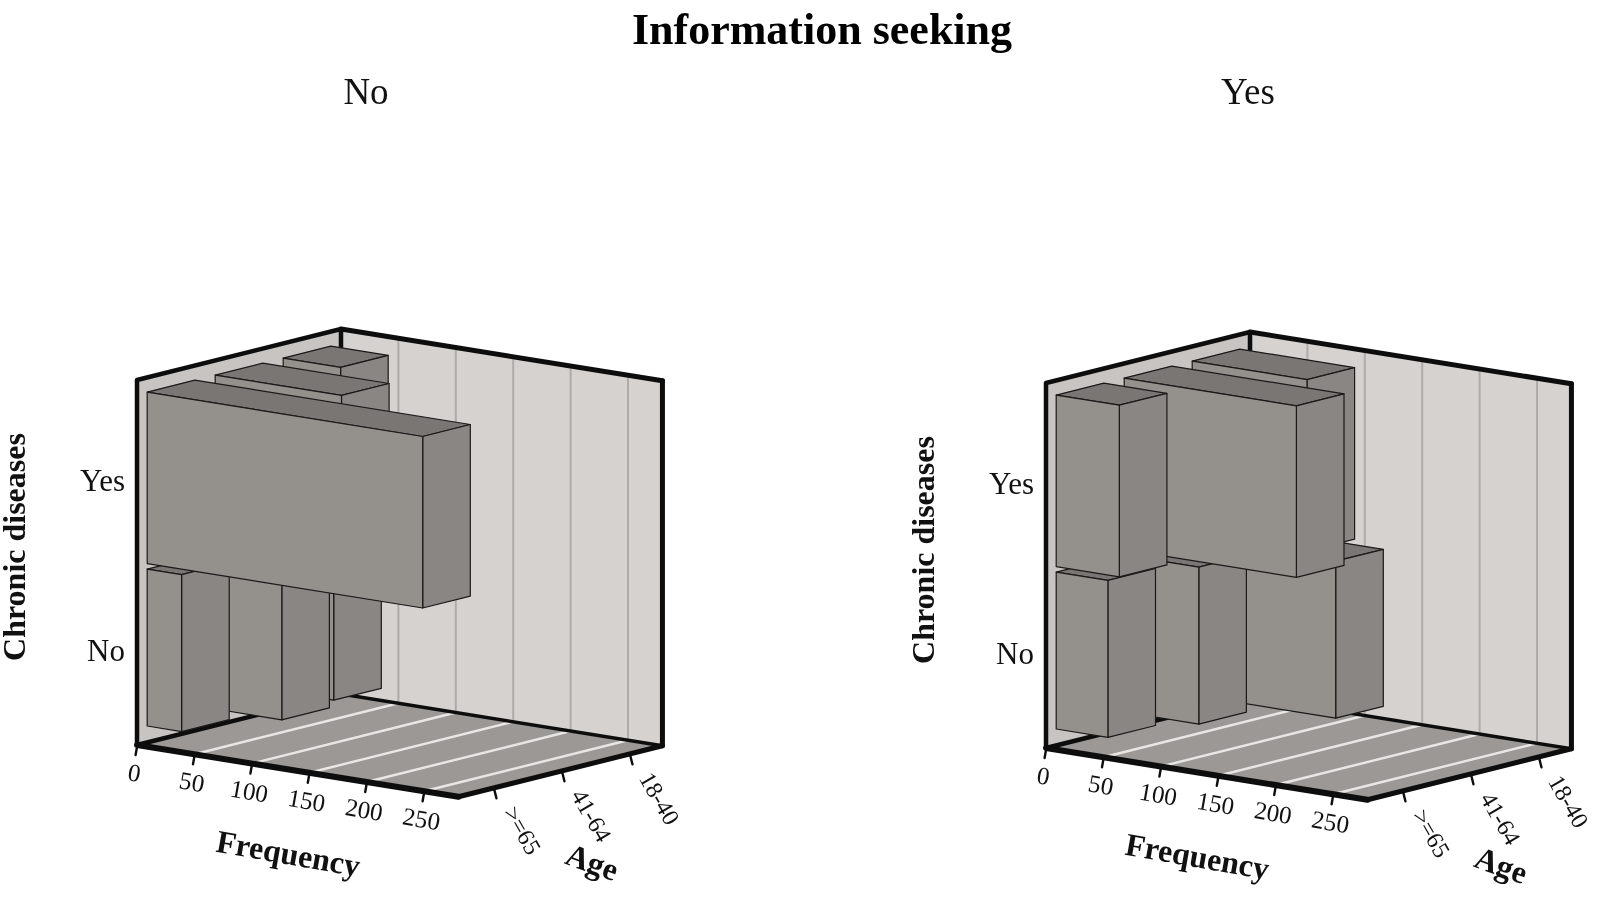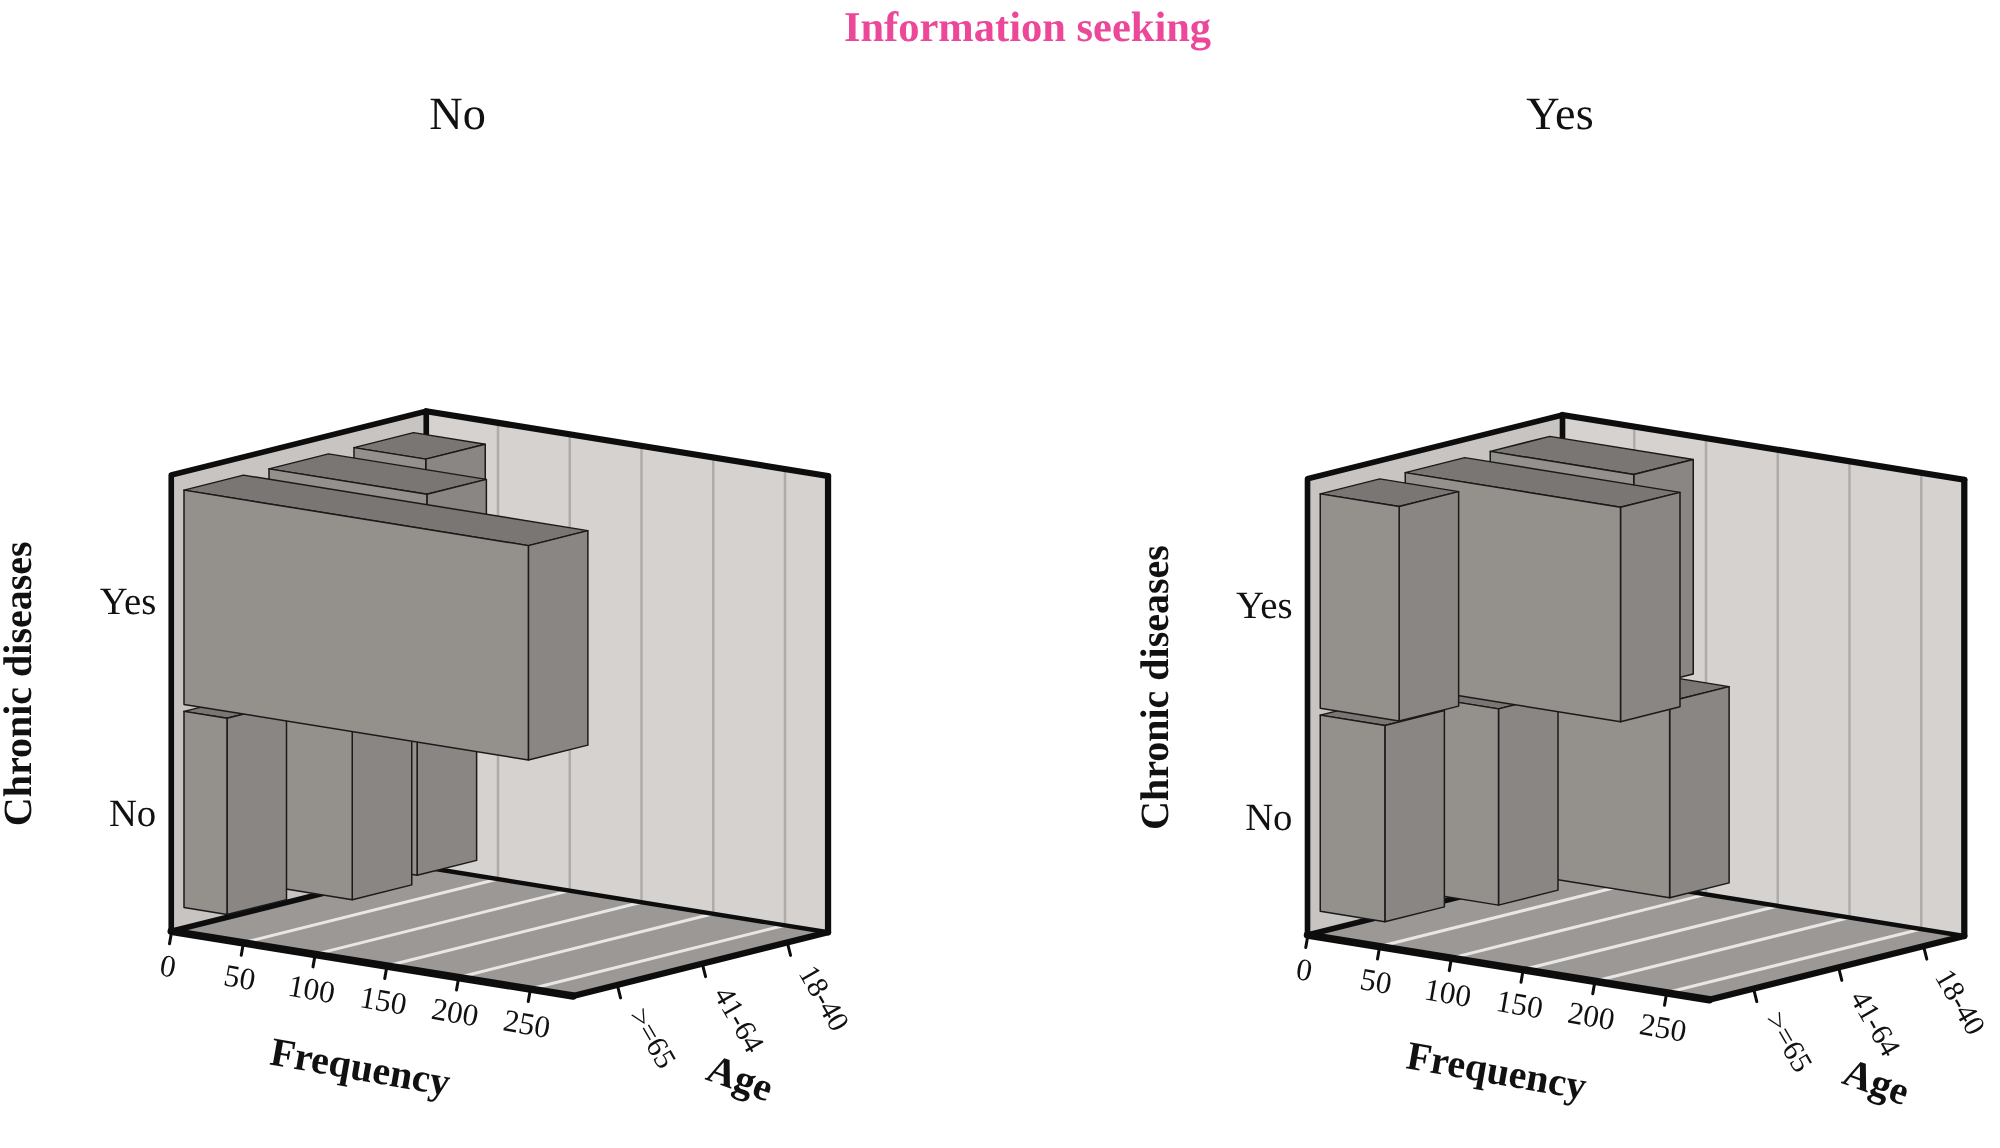--- a/index.html
+++ b/index.html
@@ -12,7 +12,7 @@
   .figure { position: relative; width: 1600px; height: 918px; background: #ffffff; }
   .fig-title {
     position: absolute; top: 4px; left: 822px; transform: translateX(-50%);
-    font-size: 34px; font-weight: bold; color: #ec4899; white-space: nowrap;
+    font-size: 44px; font-weight: bold; color: #000000; white-space: nowrap;
   }
   .panel-label {
     position: absolute; top: 70px; transform: translateX(-50%);

